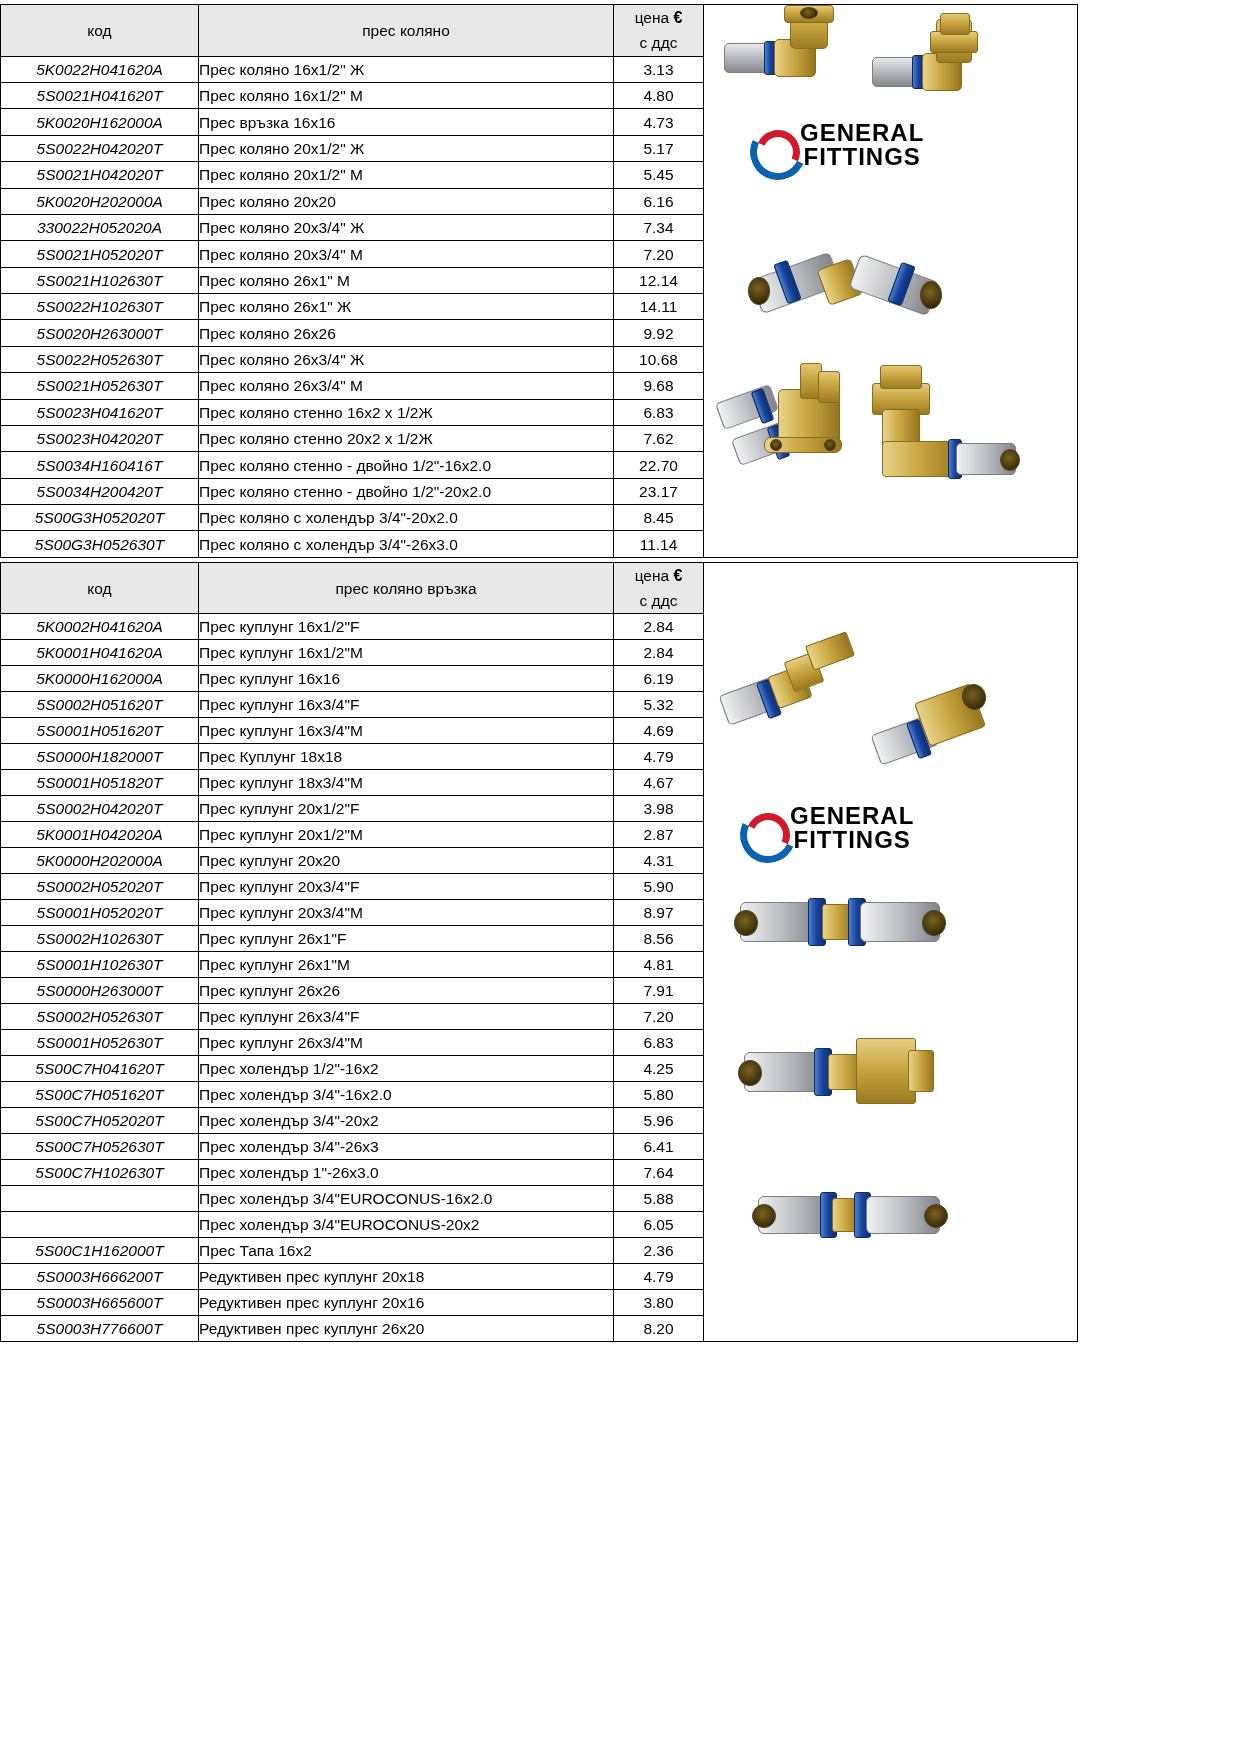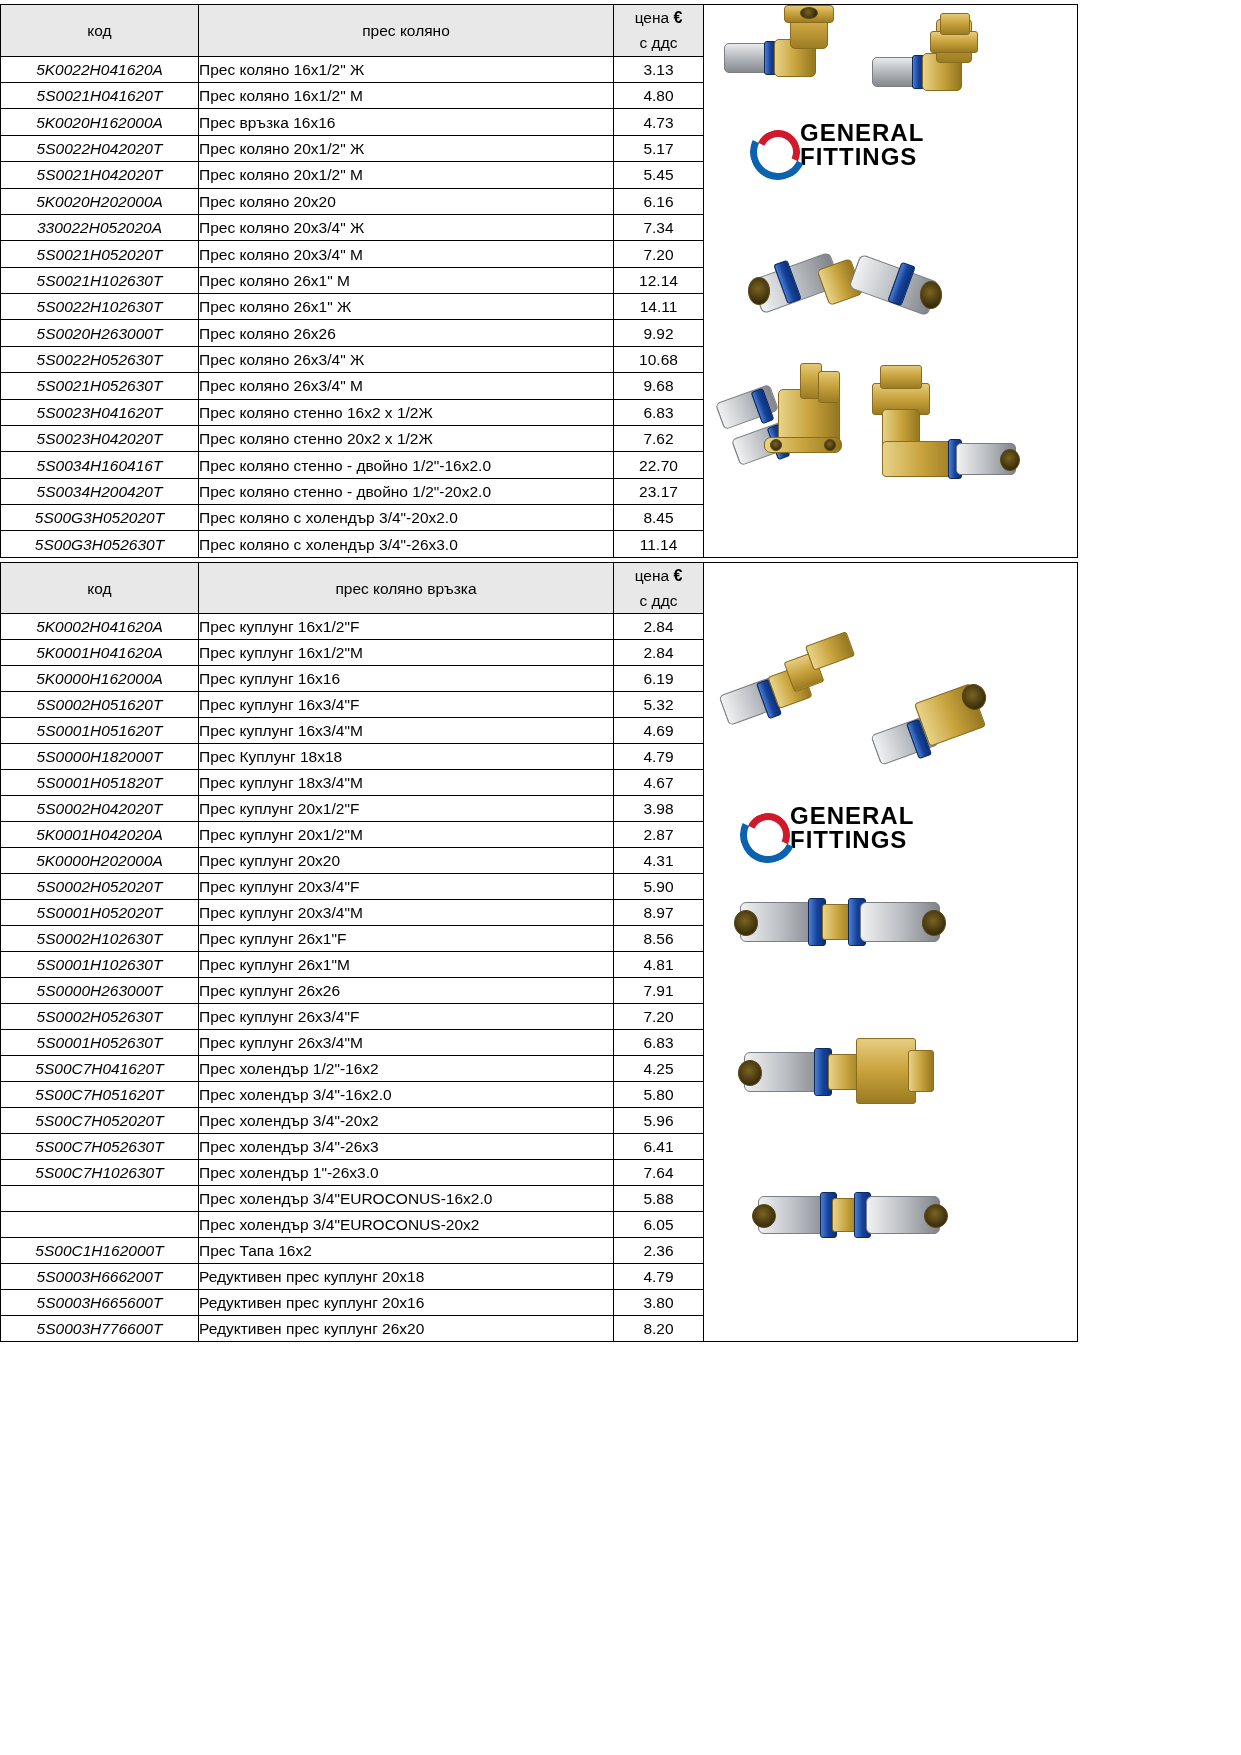--- a/index.html
+++ b/index.html
@@ -59,6 +59,7 @@
   }
   .hdr-img {
     background: #ffffff;
+    text-align: center;
   }
   td.code {
     text-align: center;

